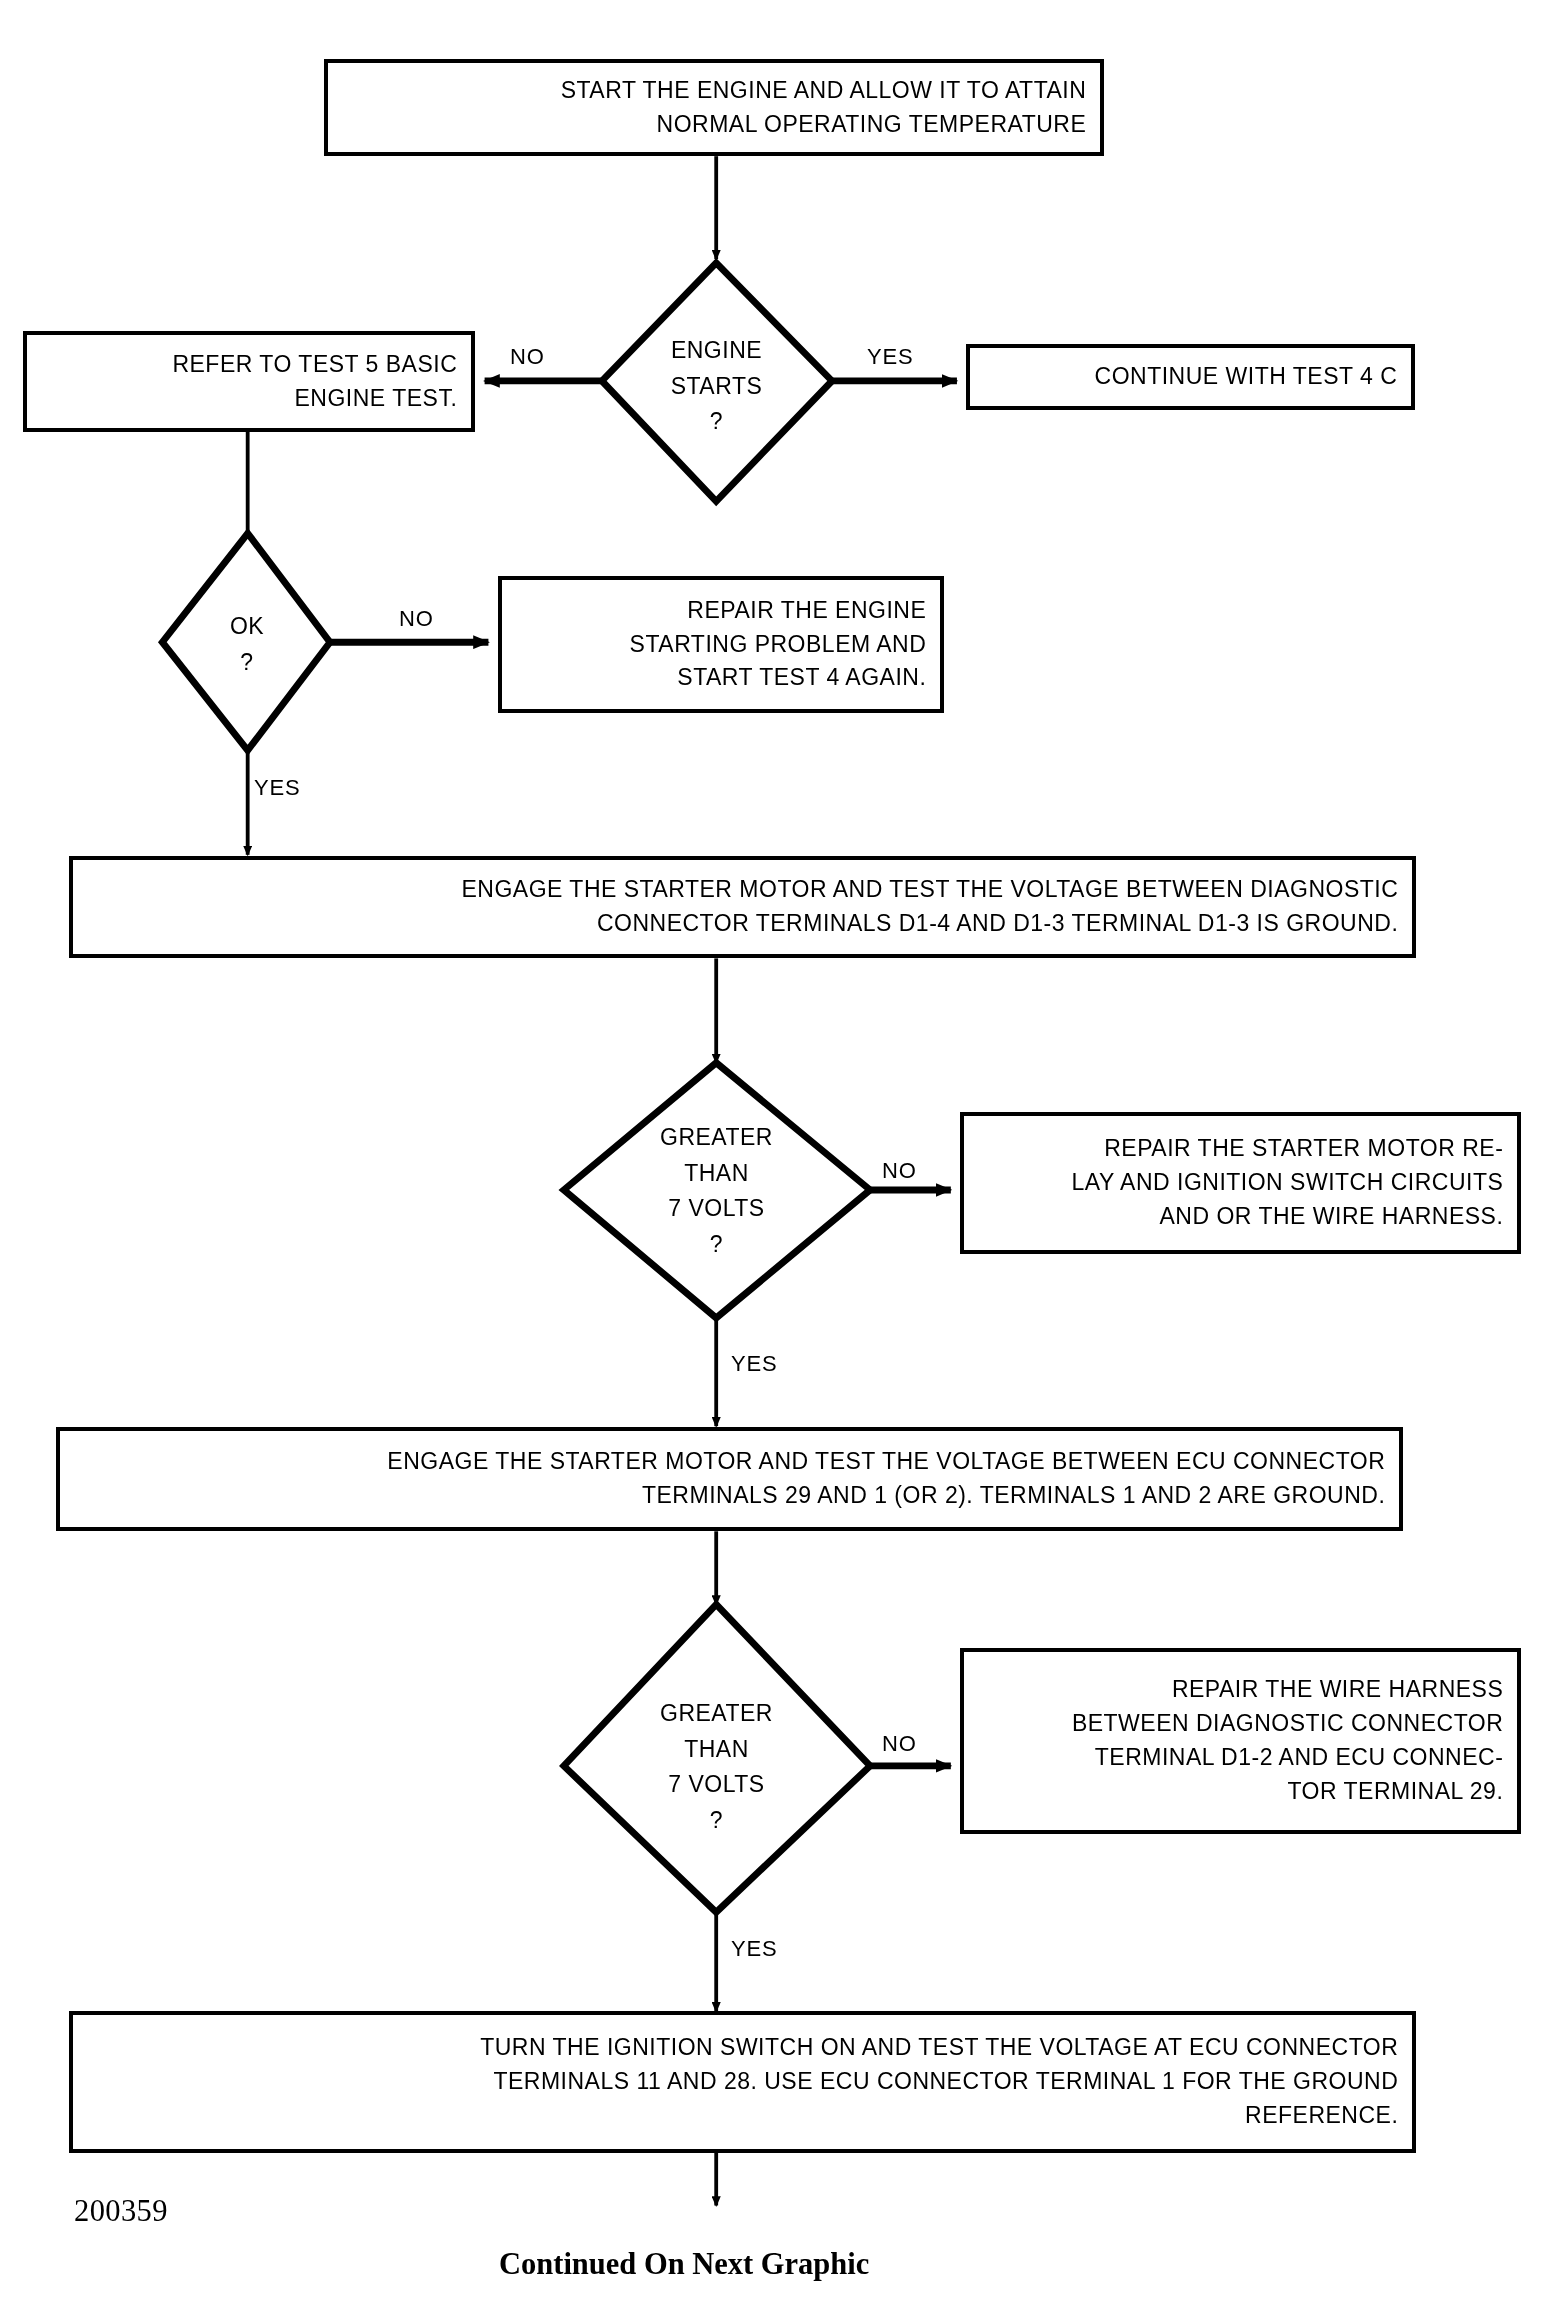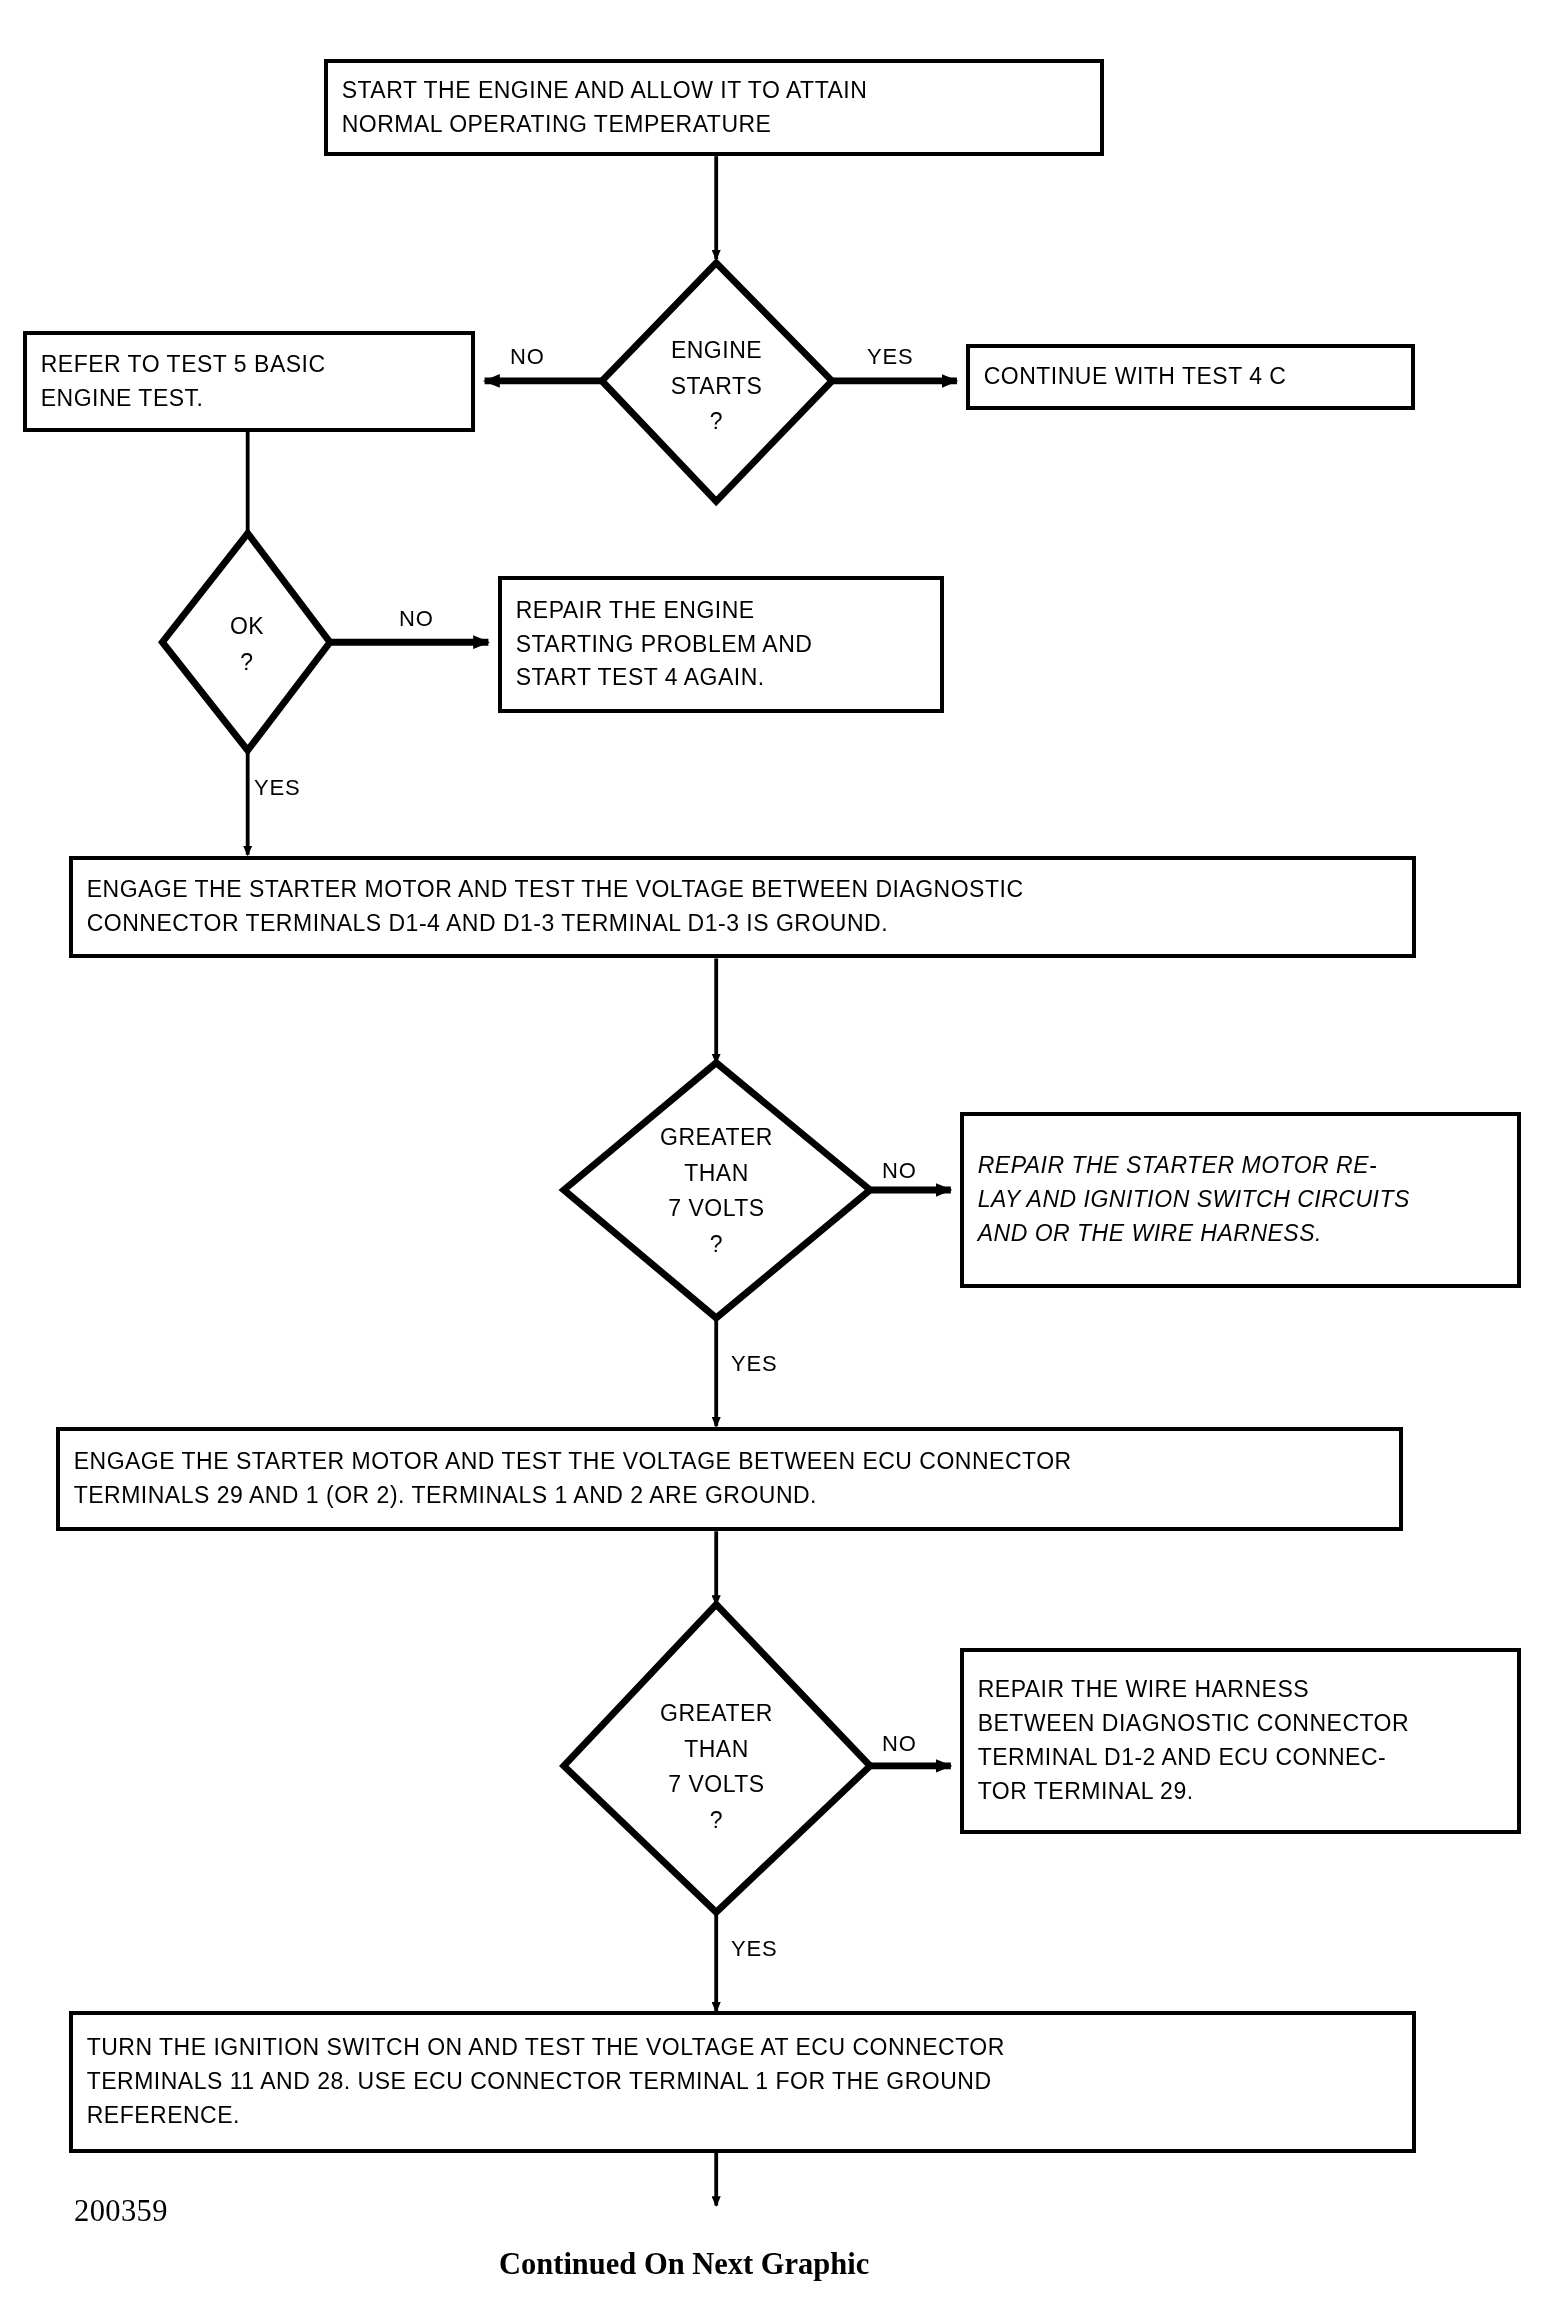--- a/index.html
+++ b/index.html
@@ -12,7 +12,7 @@
             border:4.6px solid #000;display:flex;align-items:center;}
   .node-box .txt{display:block;width:100%;padding:0 13.7px;
             font-size:23px;line-height:1.47;letter-spacing:0.5px;
-            font-weight:500;white-space:pre-line;}
+            font-weight:500;white-space:pre-line;text-align:right;}
 
   .diamond-label{position:absolute;text-align:center;font-size:23px;
             line-height:1.55;letter-spacing:0.5px;font-weight:500;

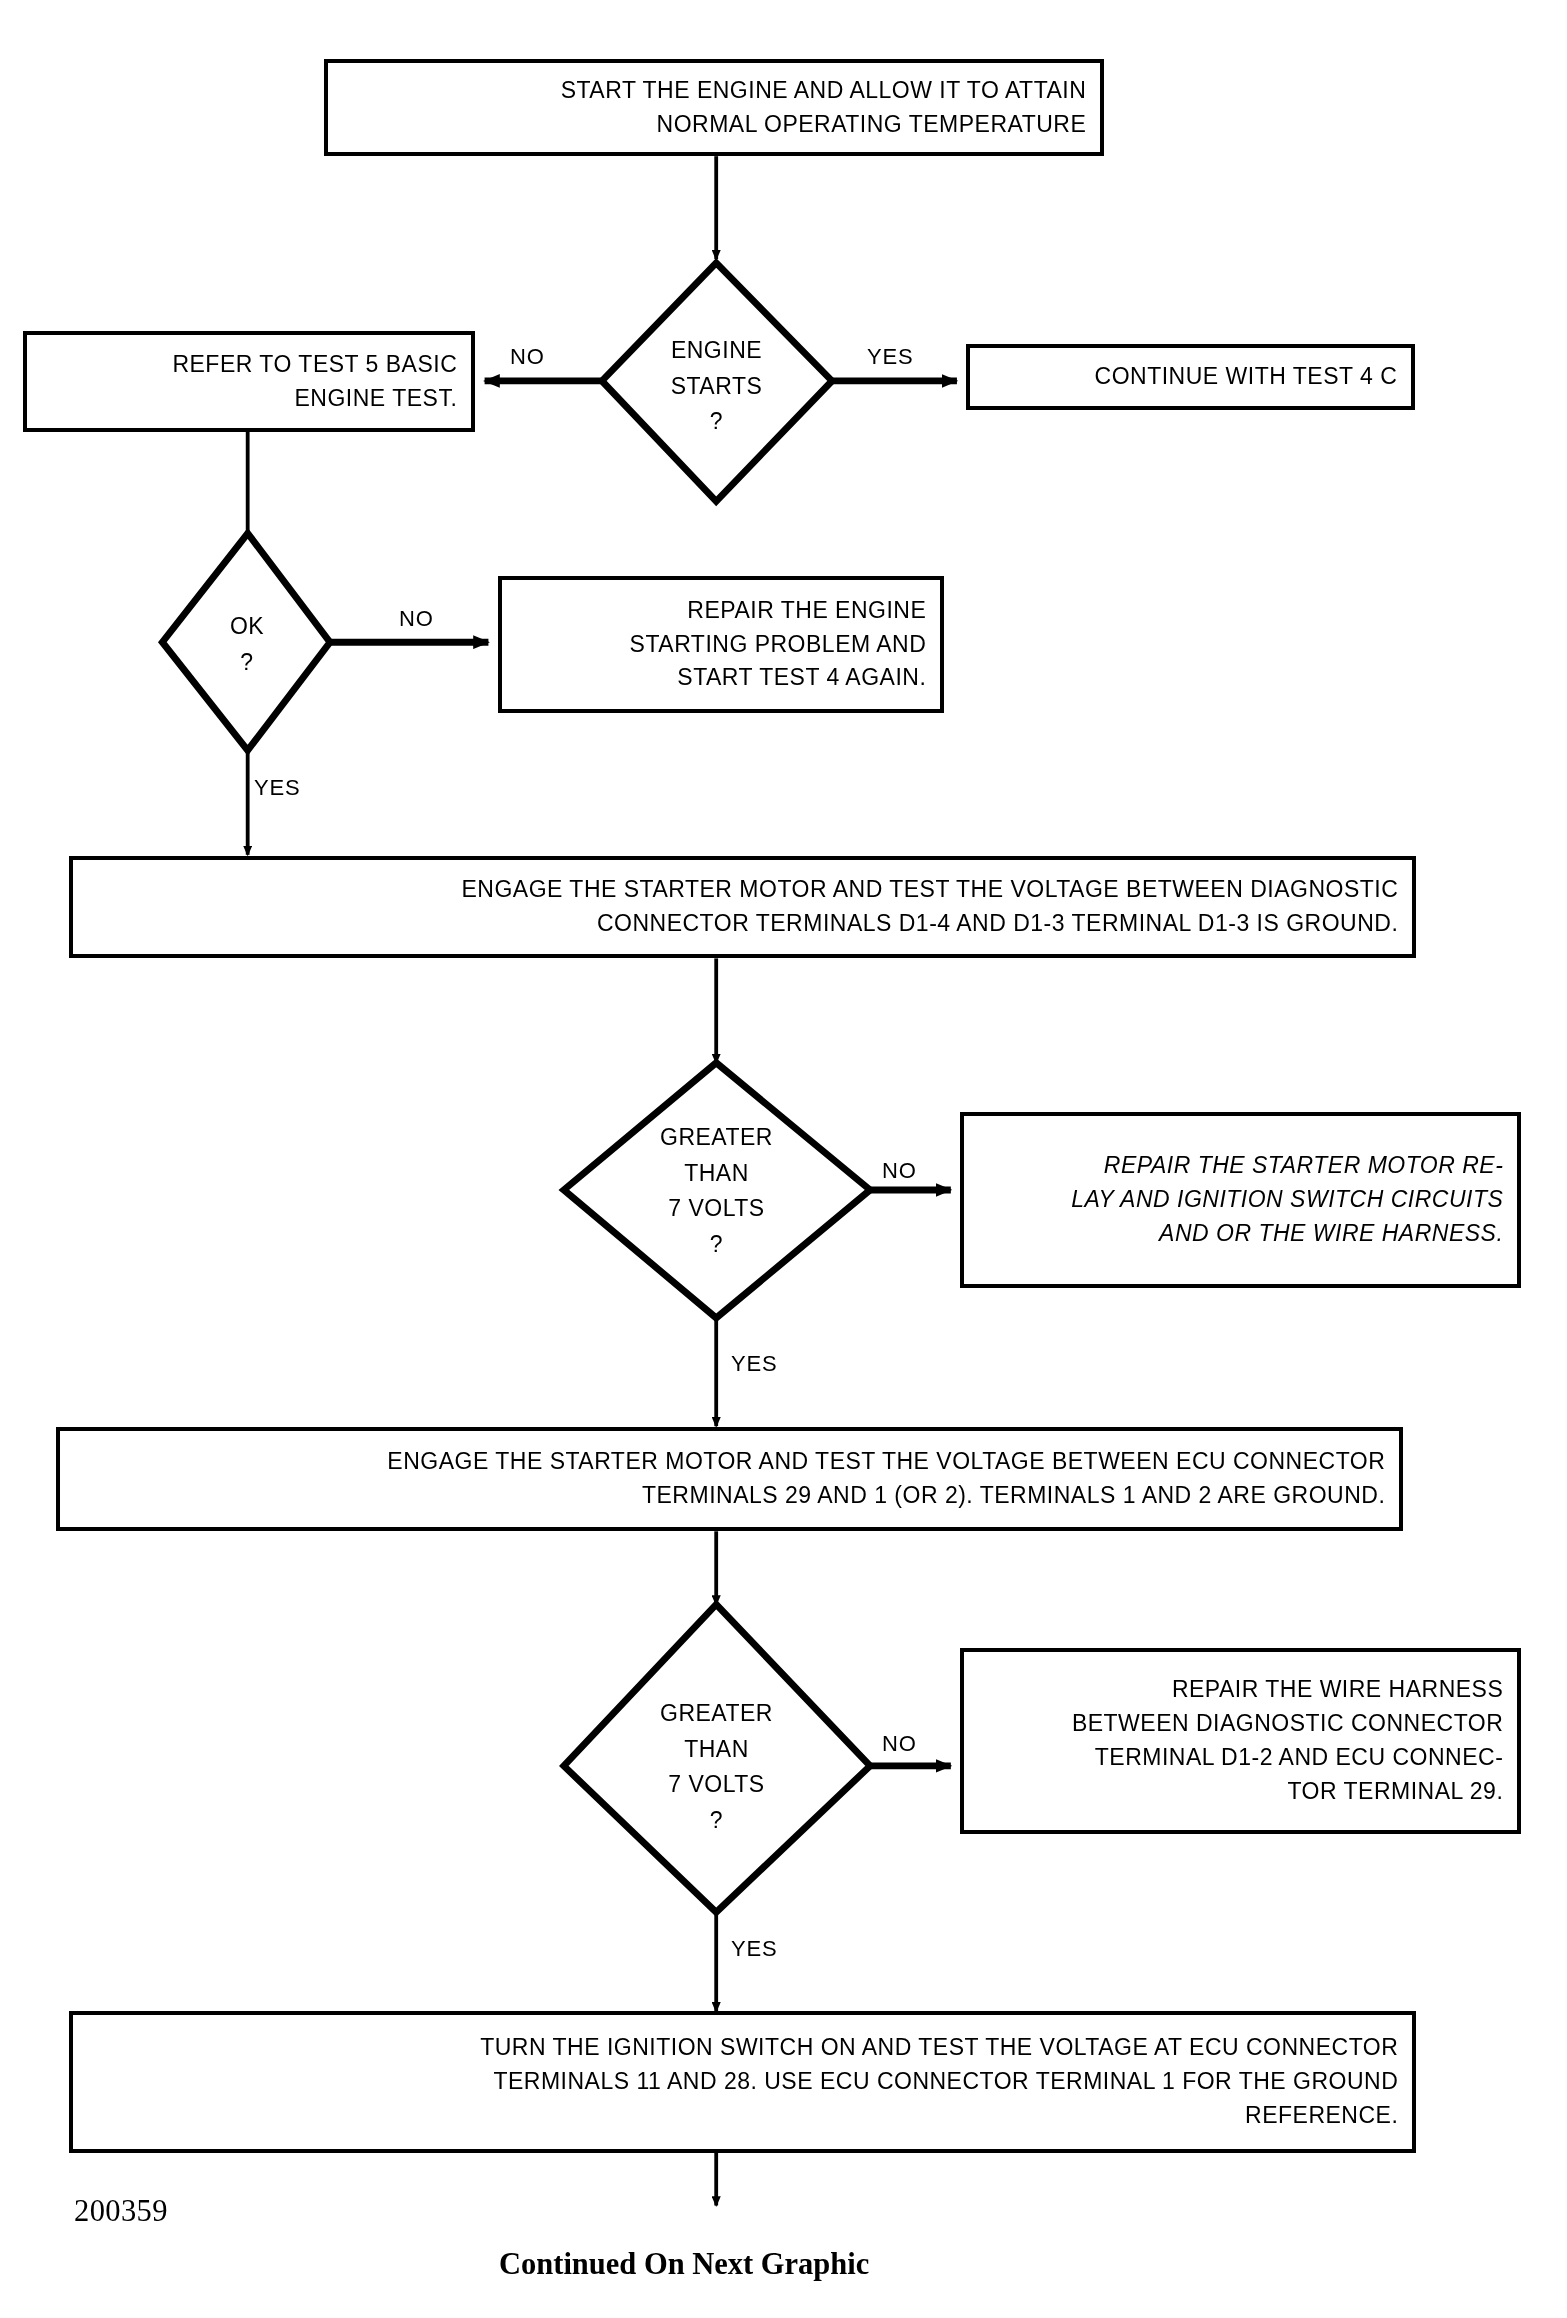--- a/index.html
+++ b/index.html
@@ -98,7 +98,7 @@
 CONNECTOR TERMINALS D1-4 AND D1-3  TERMINAL D1-3 IS GROUND.</span>
   </div>
 
-  <div class="node-box" style="left:960px;top:1112px;width:561px;height:176px;font-style:italic;">
+  <div class="node-box" style="left:960px;top:1112px;width:561px;height:142px;">
     <span class="txt">REPAIR THE STARTER MOTOR RE-
 LAY AND IGNITION SWITCH CIRCUITS
 AND OR THE WIRE HARNESS.</span>

